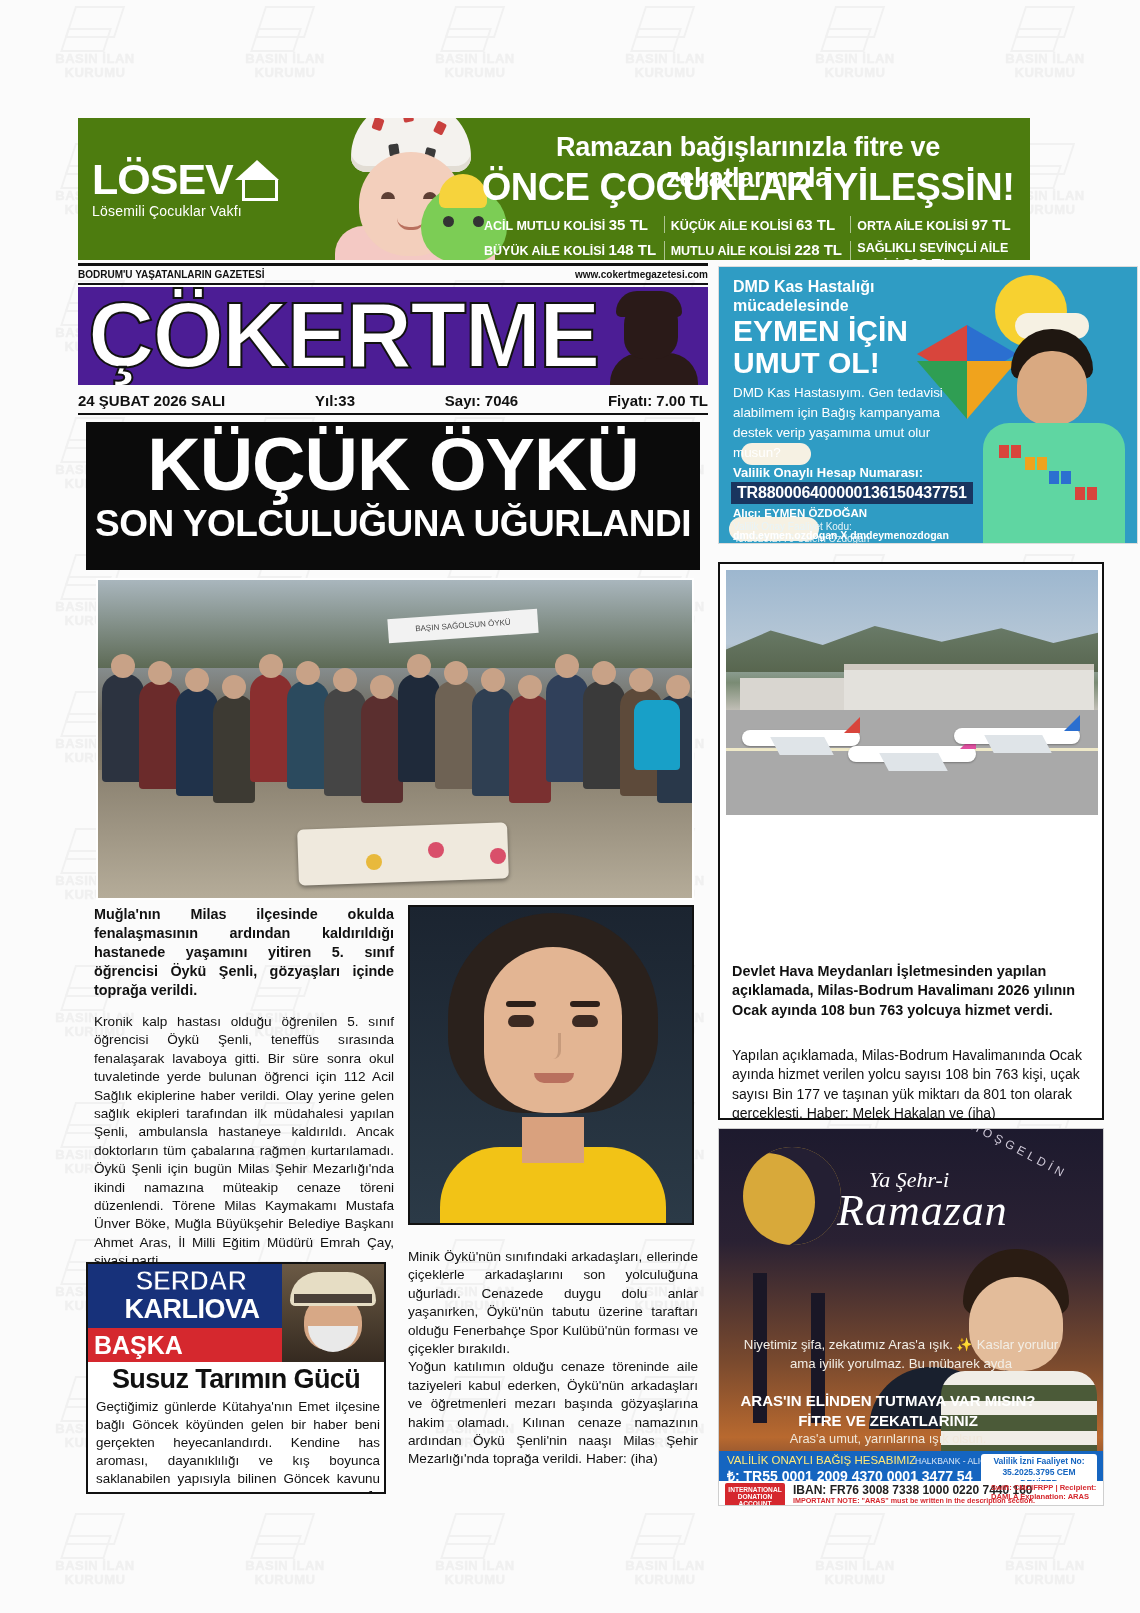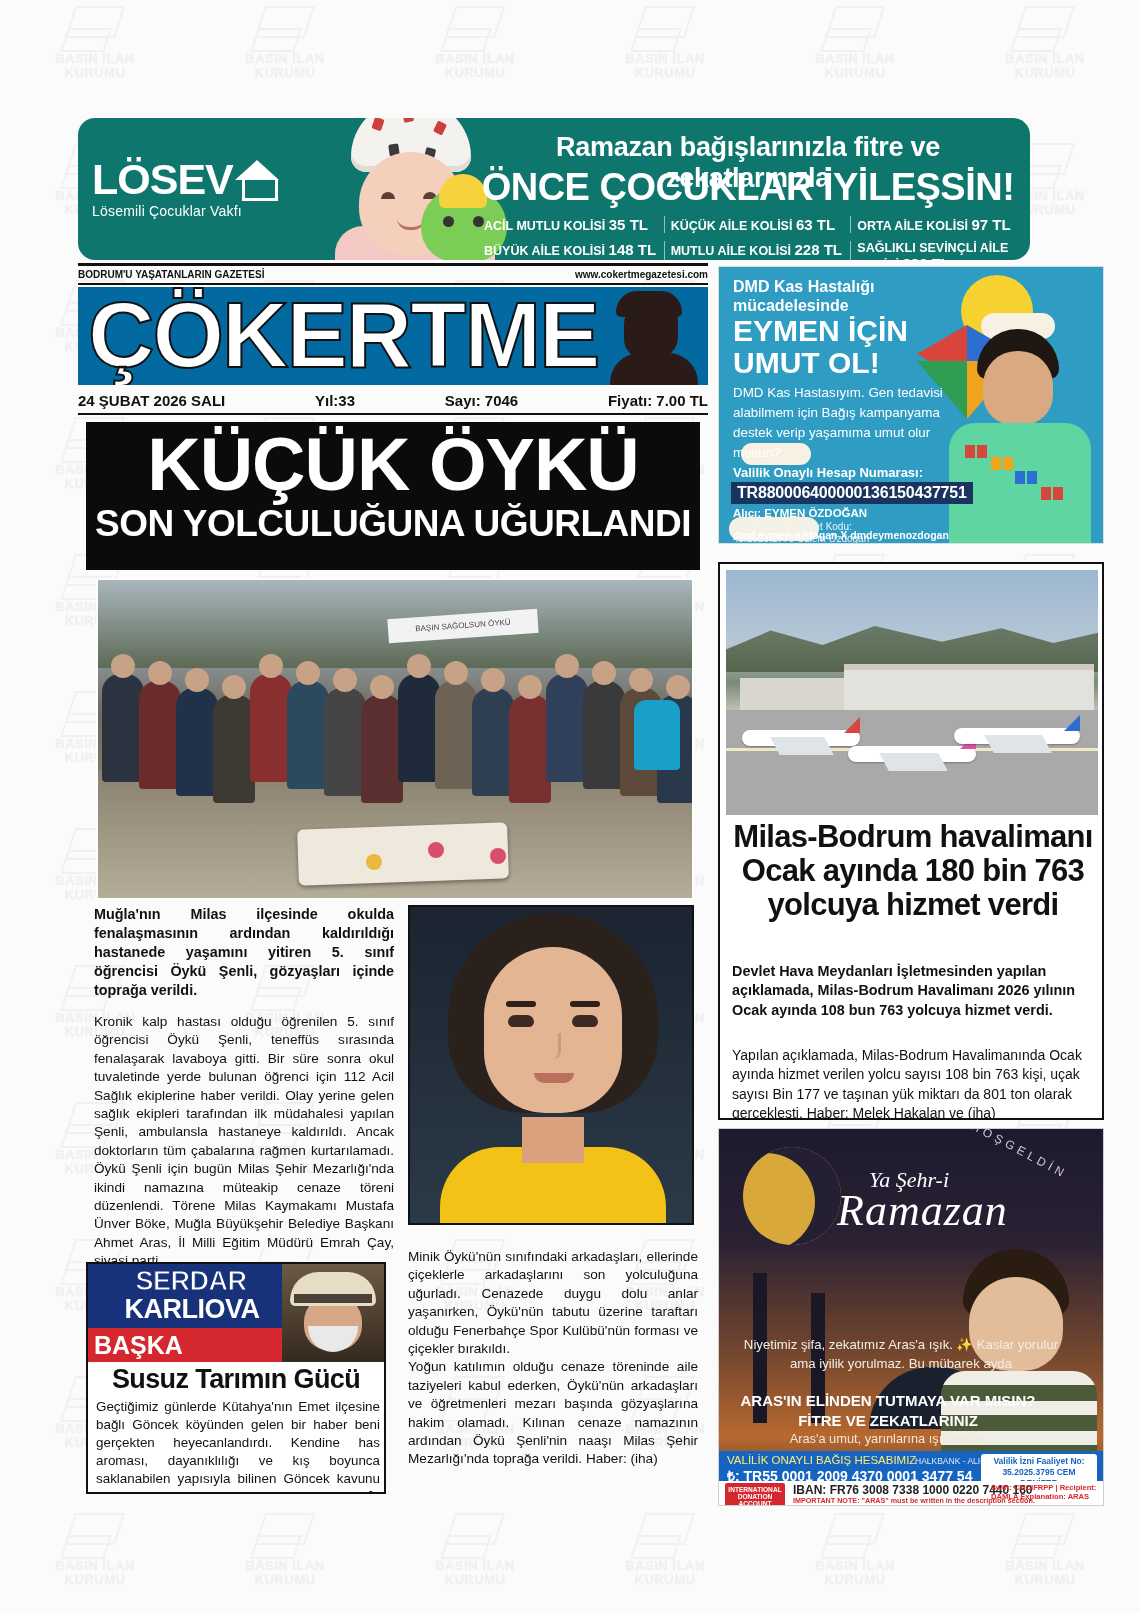--- a/index.html
+++ b/index.html
@@ -63,9 +63,8 @@
   .losev {
     position: absolute; left: 78px; top: 118px;
     width: 952px; height: 142px;
-    background: #0f766e;
+    background: #4d7c0f;
     overflow: hidden;
-    border-radius: 17px;
   }
   .losev-logo {
     position: absolute; left: 14px; top: 38px; width: 210px;

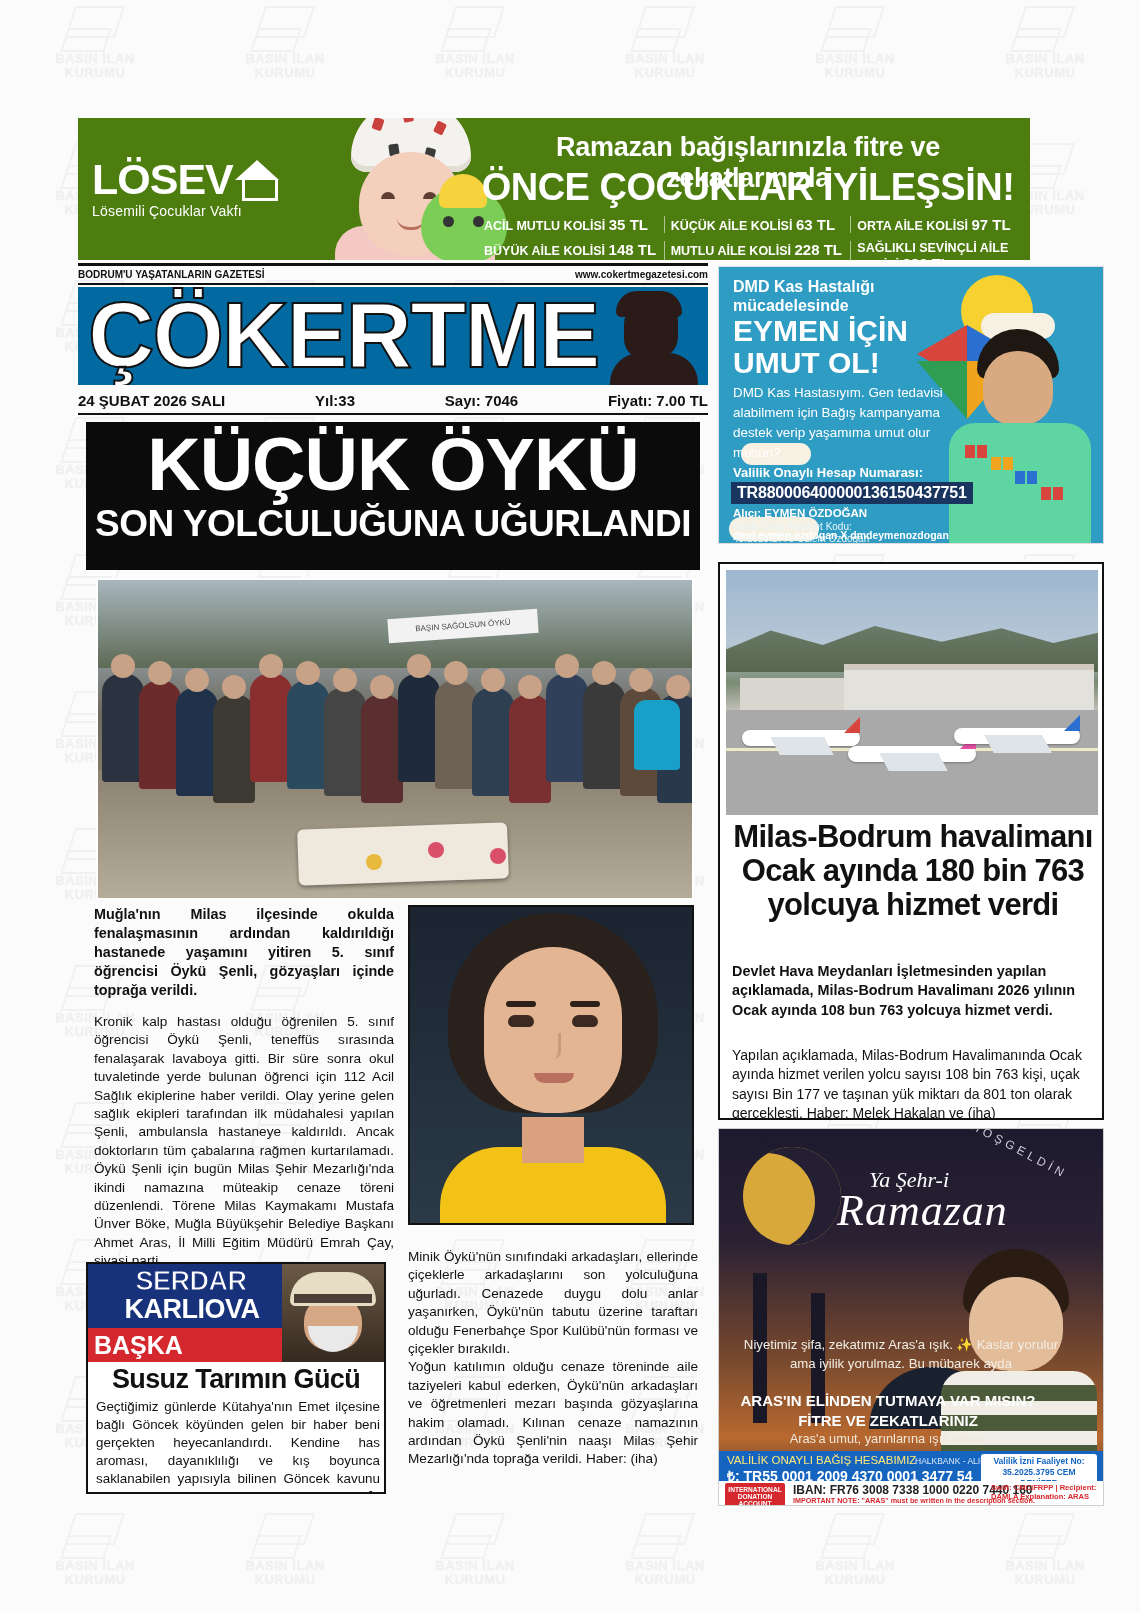--- a/index.html
+++ b/index.html
@@ -159,7 +159,7 @@
   }
   .masthead {
     position: absolute; left: 78px; top: 287px; width: 630px; height: 98px;
-    background: #0369a1; overflow: hidden;
+    background: #4c1d95; overflow: hidden;
   }
   .masthead .title {
     position: absolute; left: 10px; top: -4px;

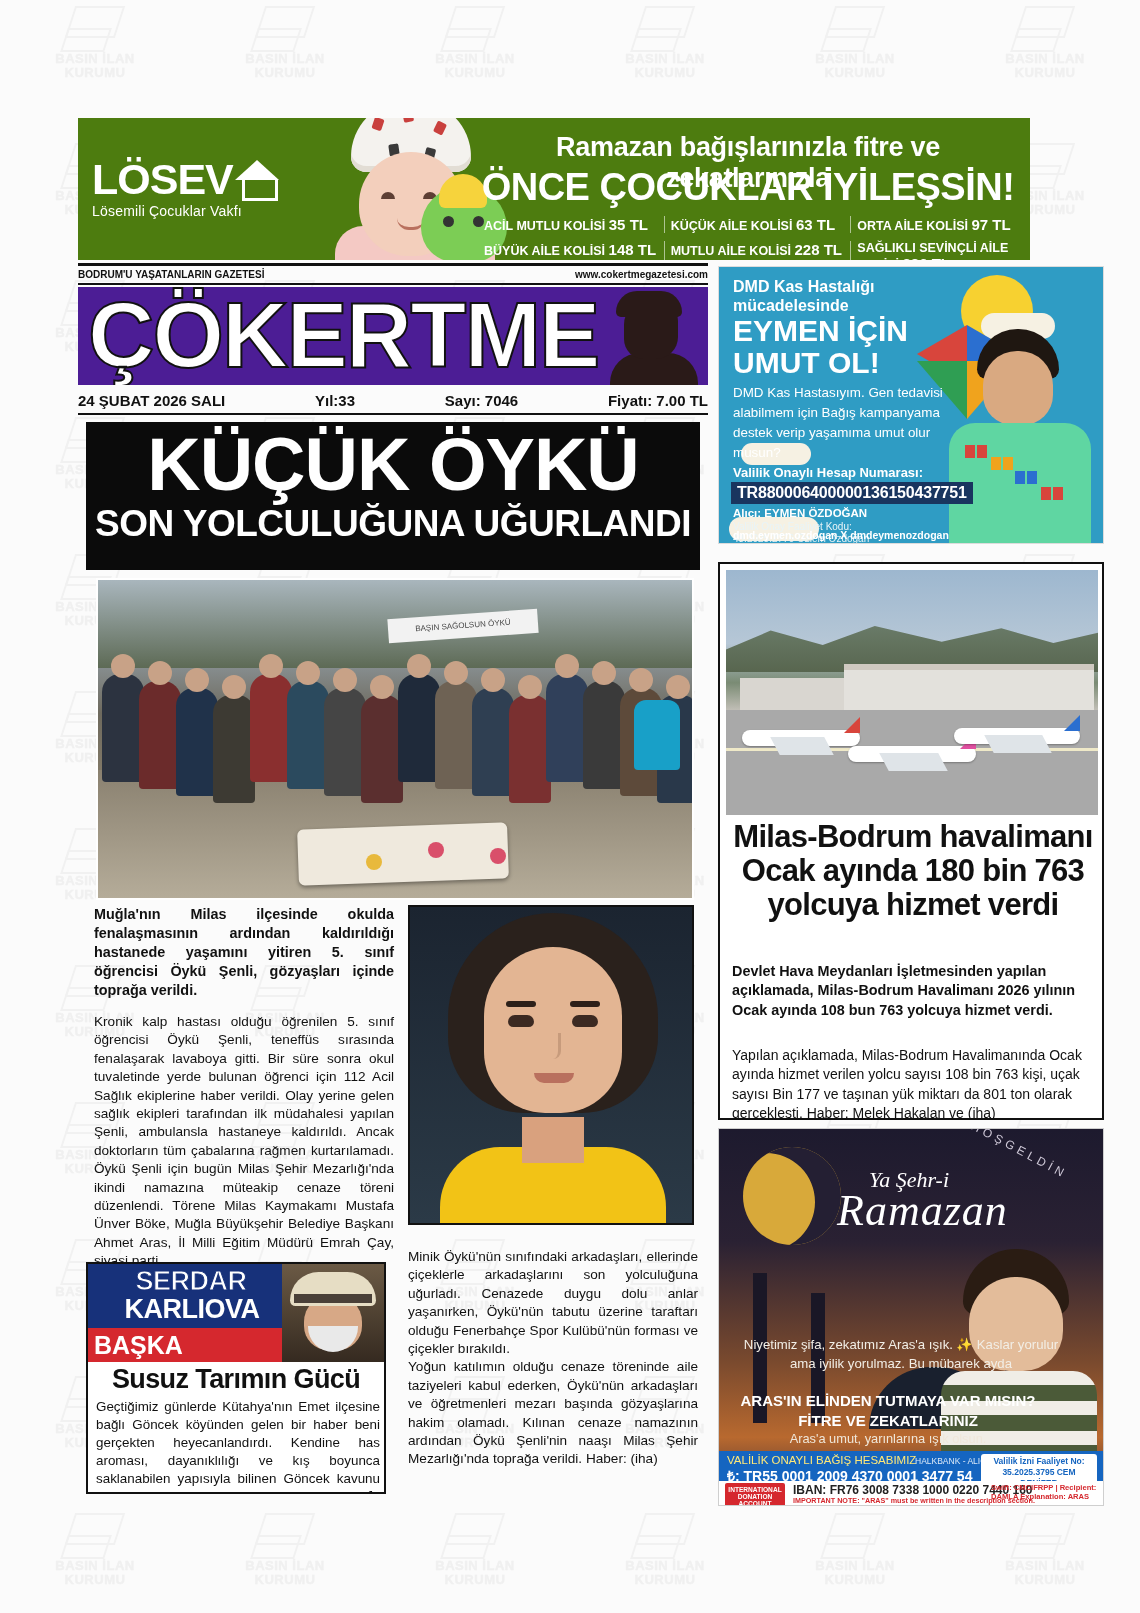--- a/index.html
+++ b/index.html
@@ -324,7 +324,7 @@
 
   
   .dmd {
-    position: absolute; left: 718px; top: 266px; width: 386px; height: 278px;
+    position: absolute; left: 718px; top: 266px; width: 420px; height: 278px;
     background: #2f9cc4; border: 1px solid #dcdcdc; overflow: hidden;
   }
   .dmd .sun { position: absolute; right: 70px; top: 8px; width: 72px; height: 72px; background: #f7d130; border-radius: 50%; }

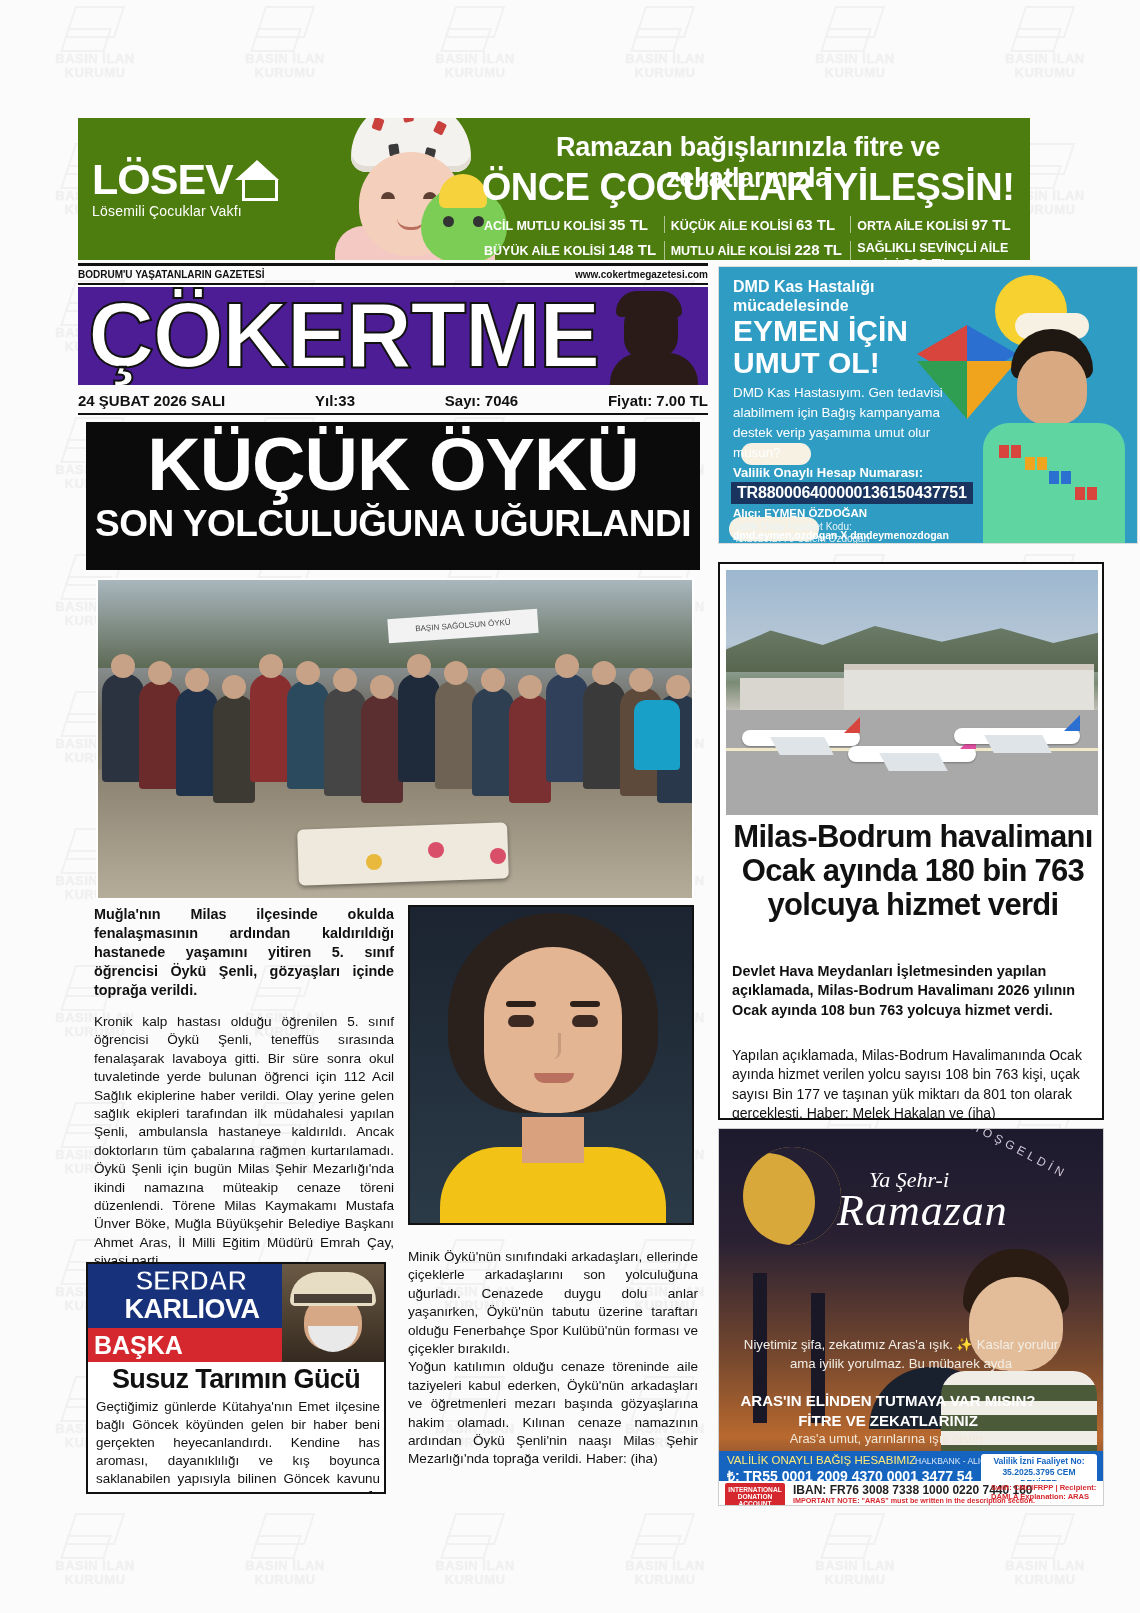--- a/index.html
+++ b/index.html
@@ -935,7 +935,6 @@
             <span class="tail" style="background:#2b6fd0; clip-path:polygon(100% 0,100% 100%,0 100%);"></span>
           </div>
       </div>
-      <div class="ap-headline">Milas-Bodrum havalimanı Ocak ayında 180 bin 763 yolcuya hizmet verdi</div>
       <div class="ap-lead">Devlet Hava Meydanları İşletmesinden yapılan açıklamada, Milas-Bodrum Havalimanı 2026 yılının Ocak ayında 108 bun 763 yolcuya hizmet verdi.</div>
       <div class="ap-body">Yapılan açıklamada, Milas-Bodrum Havalimanında Ocak ayında hizmet verilen yolcu sayısı 108 bin 763 kişi, uçak sayısı Bin 177 ve taşınan yük miktarı da 801 ton olarak gerçekleşti.  Haber: Melek Hakalan ve (iha)</div>
     </div>

